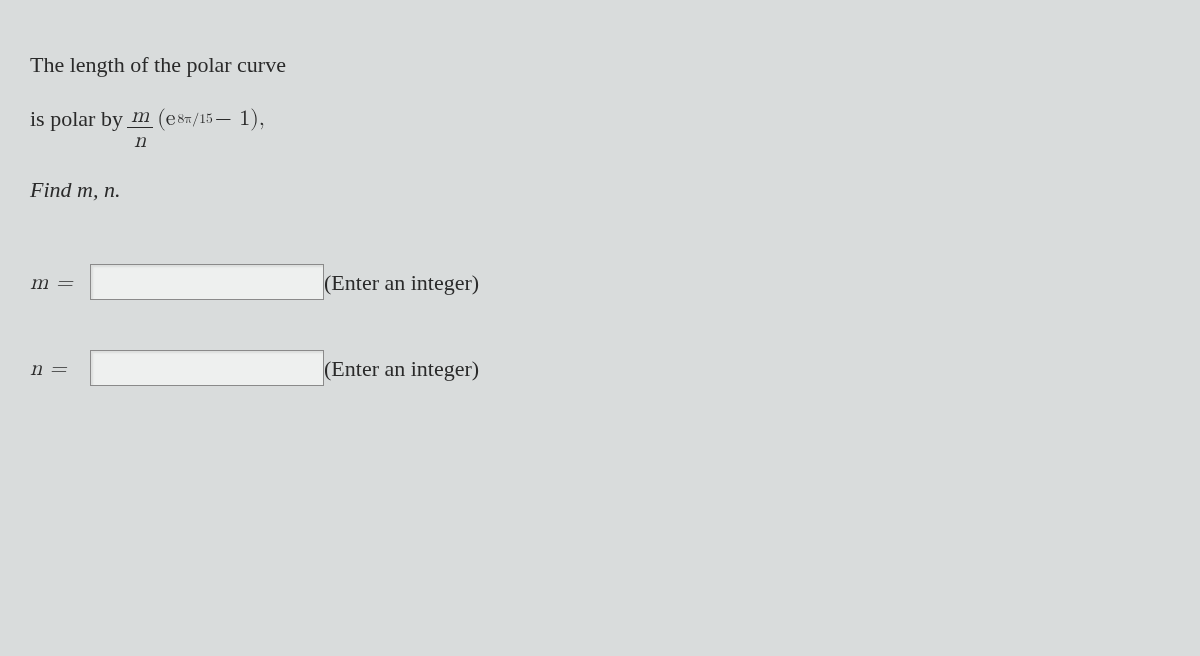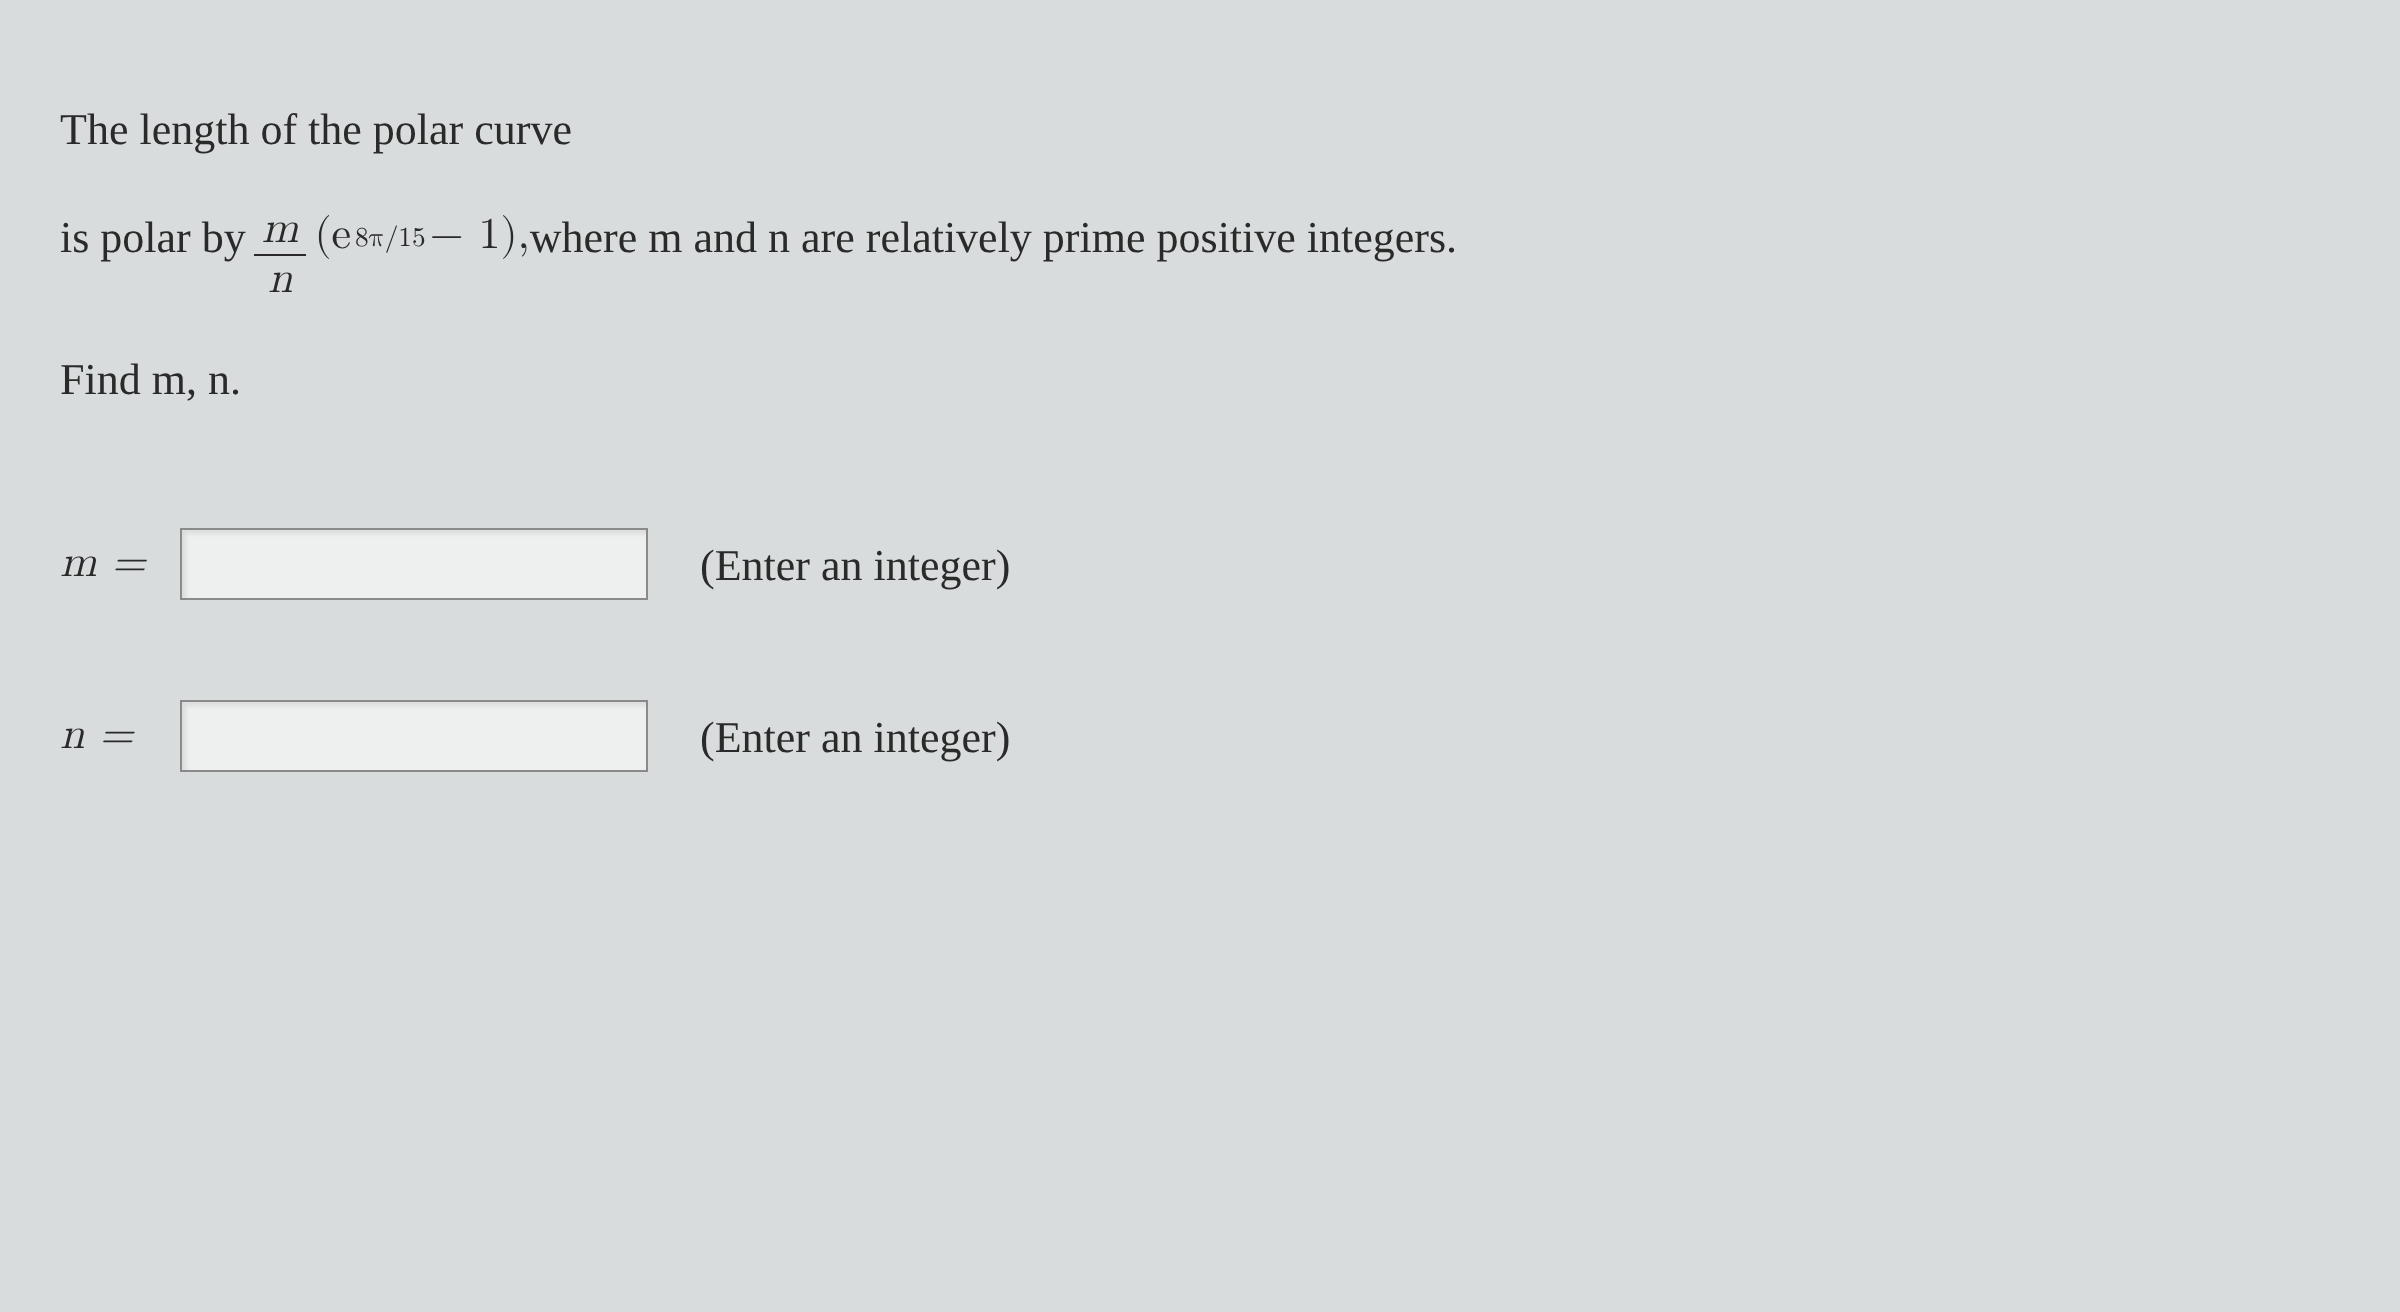--- a/index.html
+++ b/index.html
@@ -105,7 +105,6 @@
         <sup class="upright">8π/15</sup>
         <span class="upright"> − 1), </span>
     </span>
-    <span>where m and n are relatively prime positive integers.</span>
   </div>
 
   <div class="line" style="margin-top:18px;">

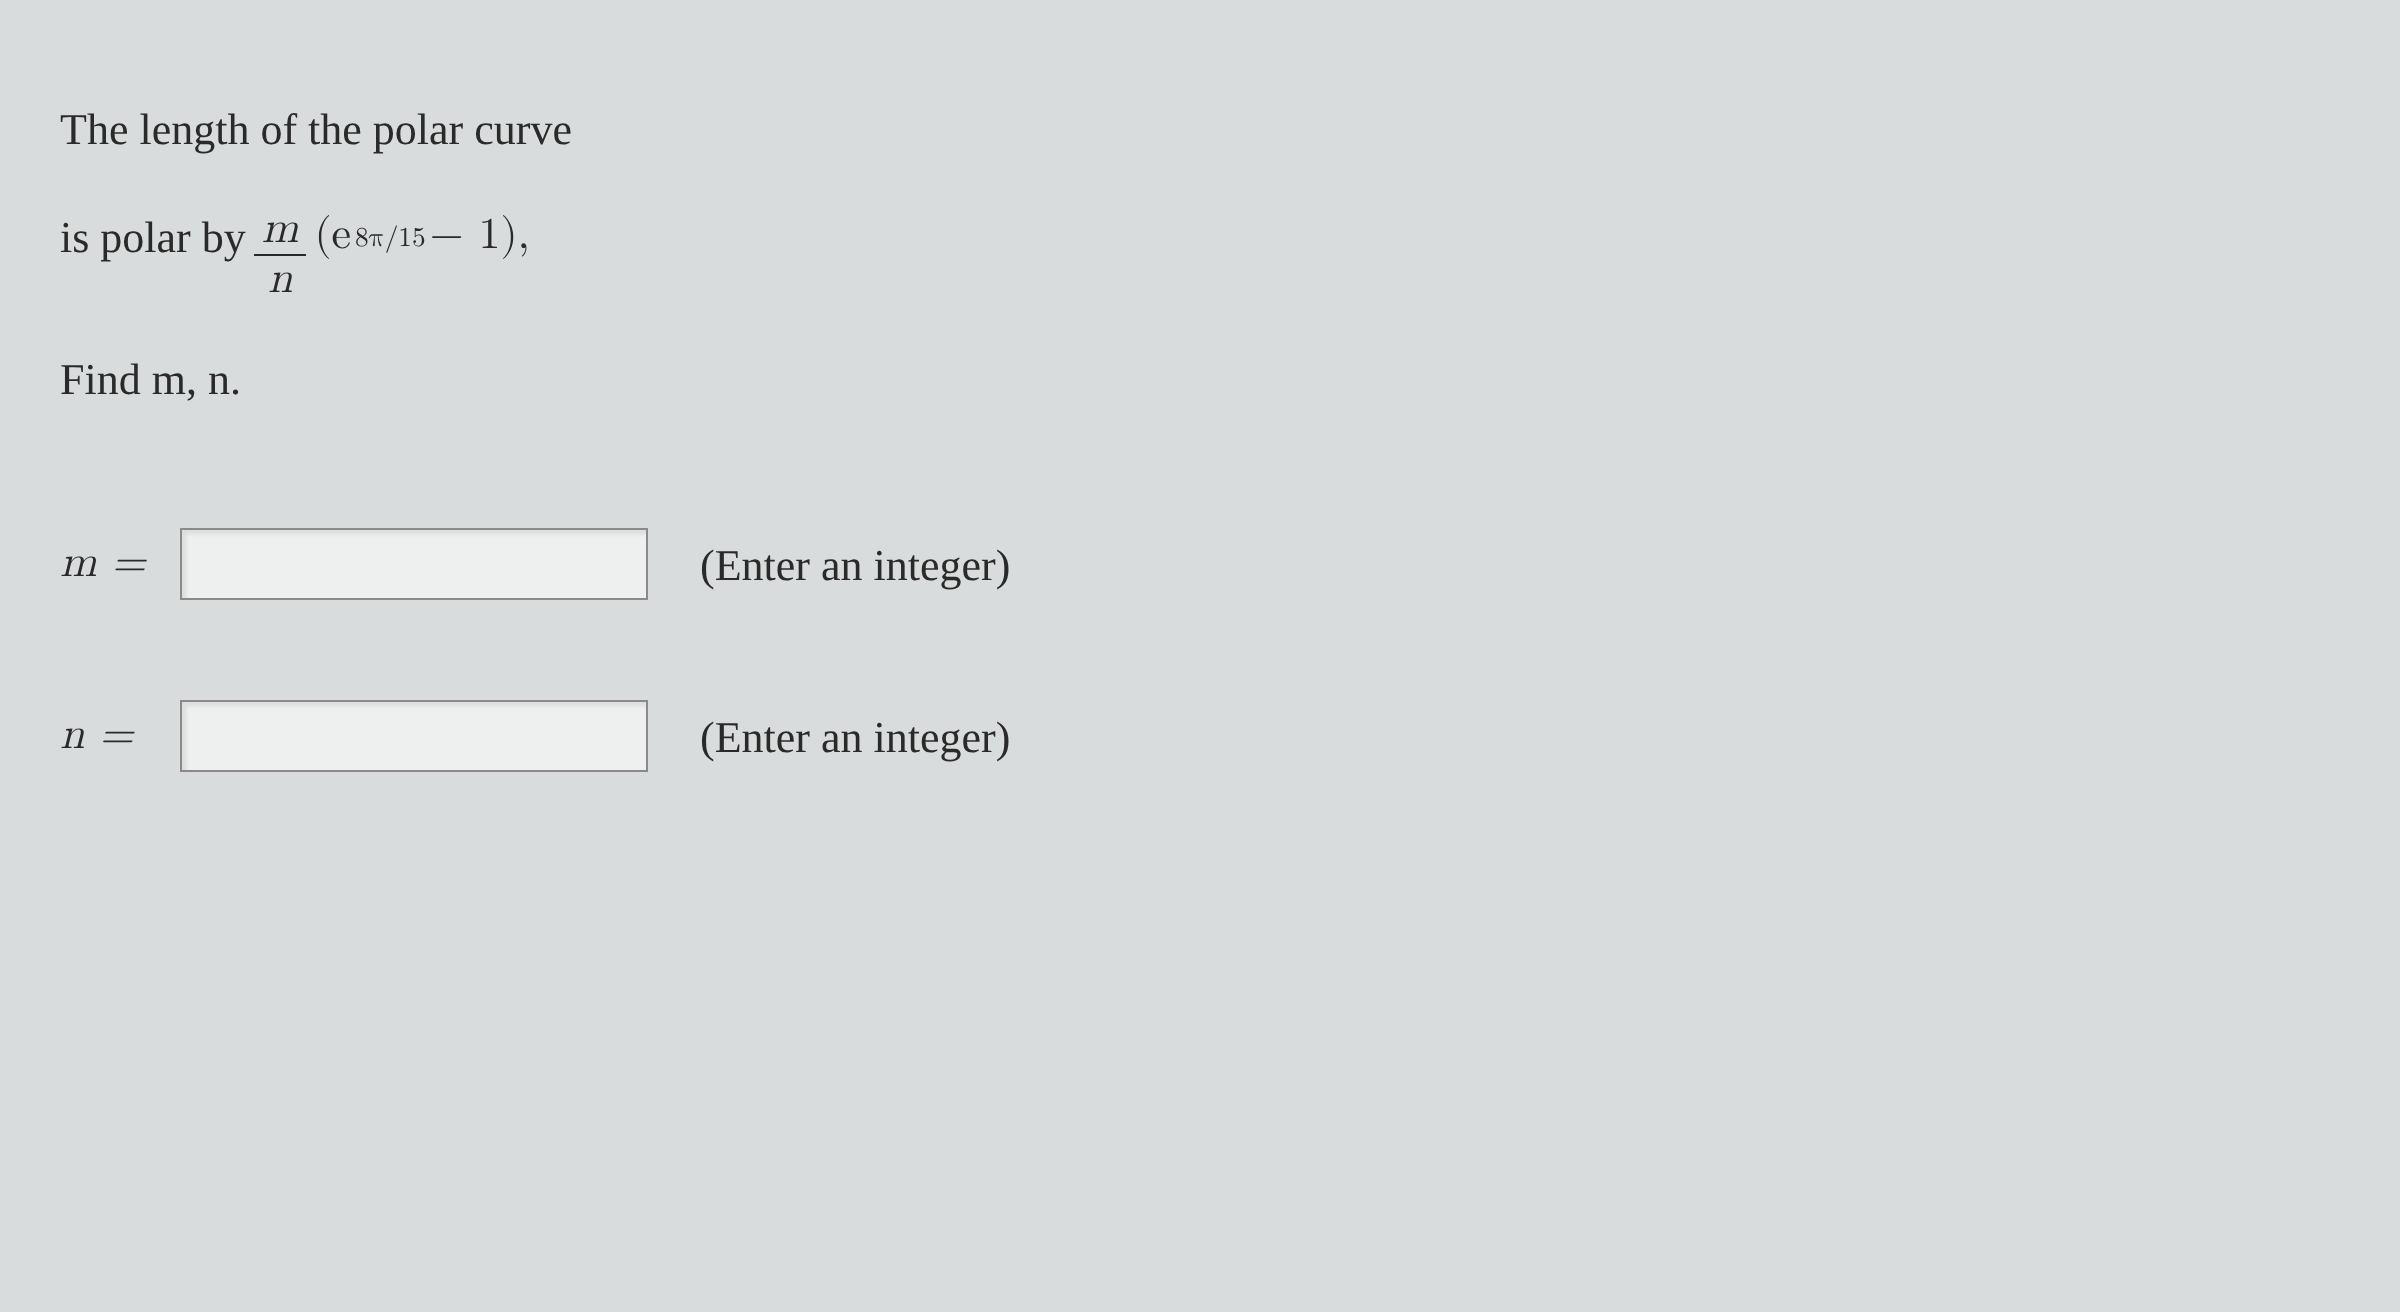--- a/index.html
+++ b/index.html
@@ -107,7 +107,7 @@
     </span>
   </div>
 
-  <div class="line" style="margin-top:18px;">
+  <div class="line" style="margin-top:18px;font-style:italic;">
     <span>Find m, n.</span>
   </div>
 

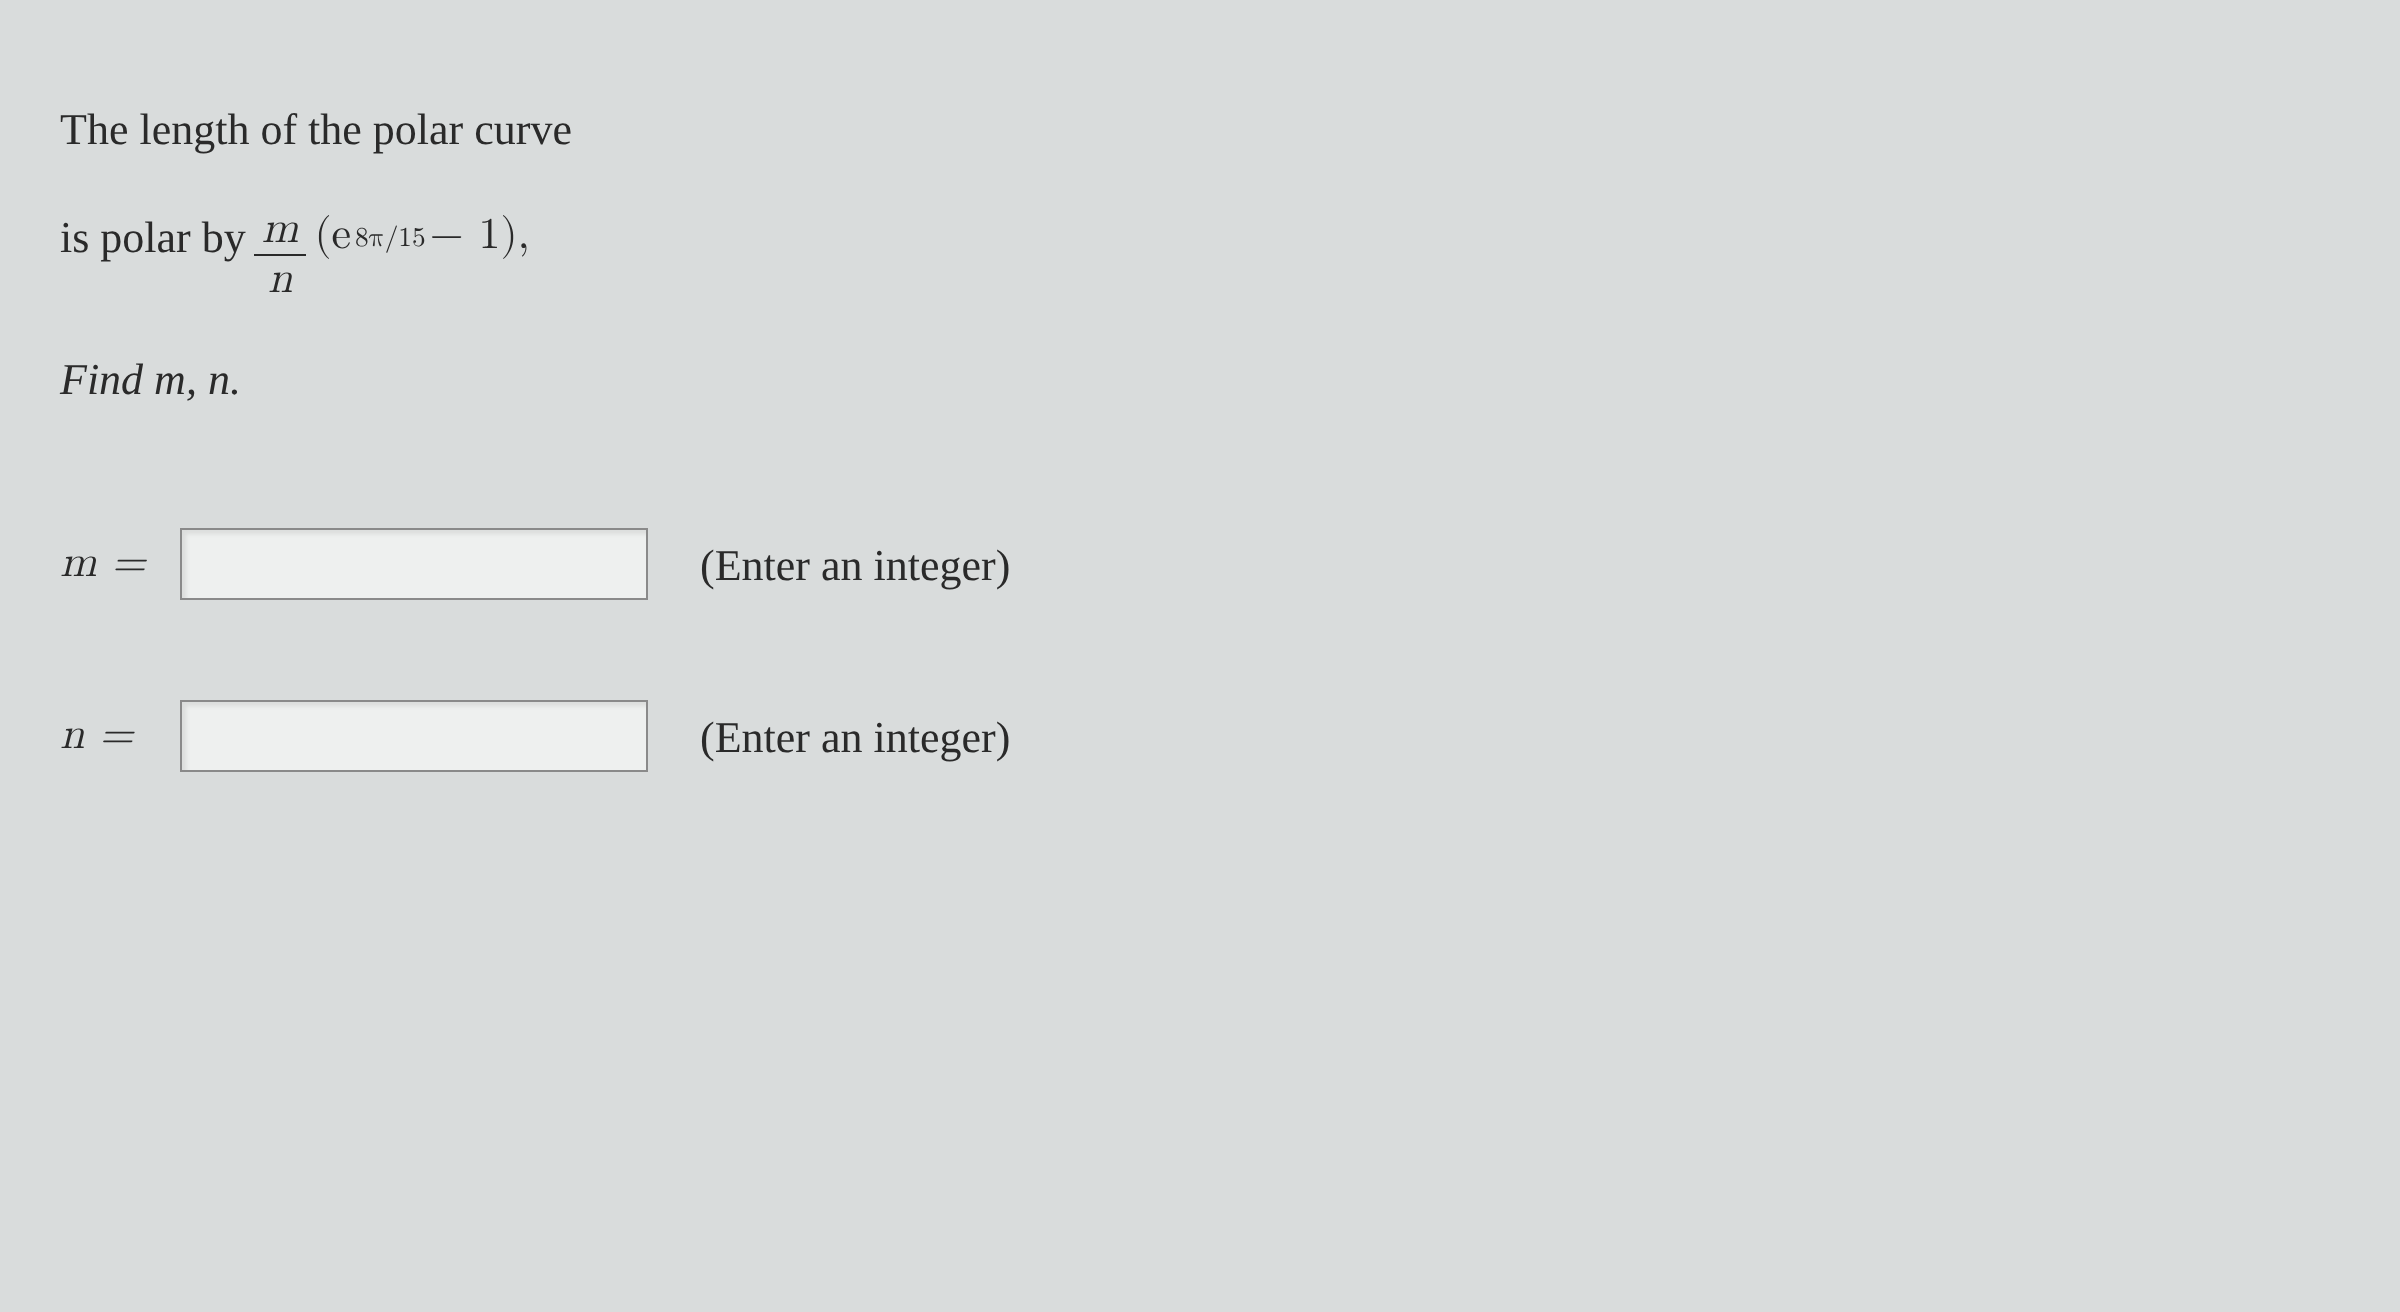--- a/index.html
+++ b/index.html
@@ -75,7 +75,6 @@
     font-family: Georgia, serif;
   }
   .answer-hint {
-    margin-left: 26px;
     text-align: center;
   }
   .eqline {

